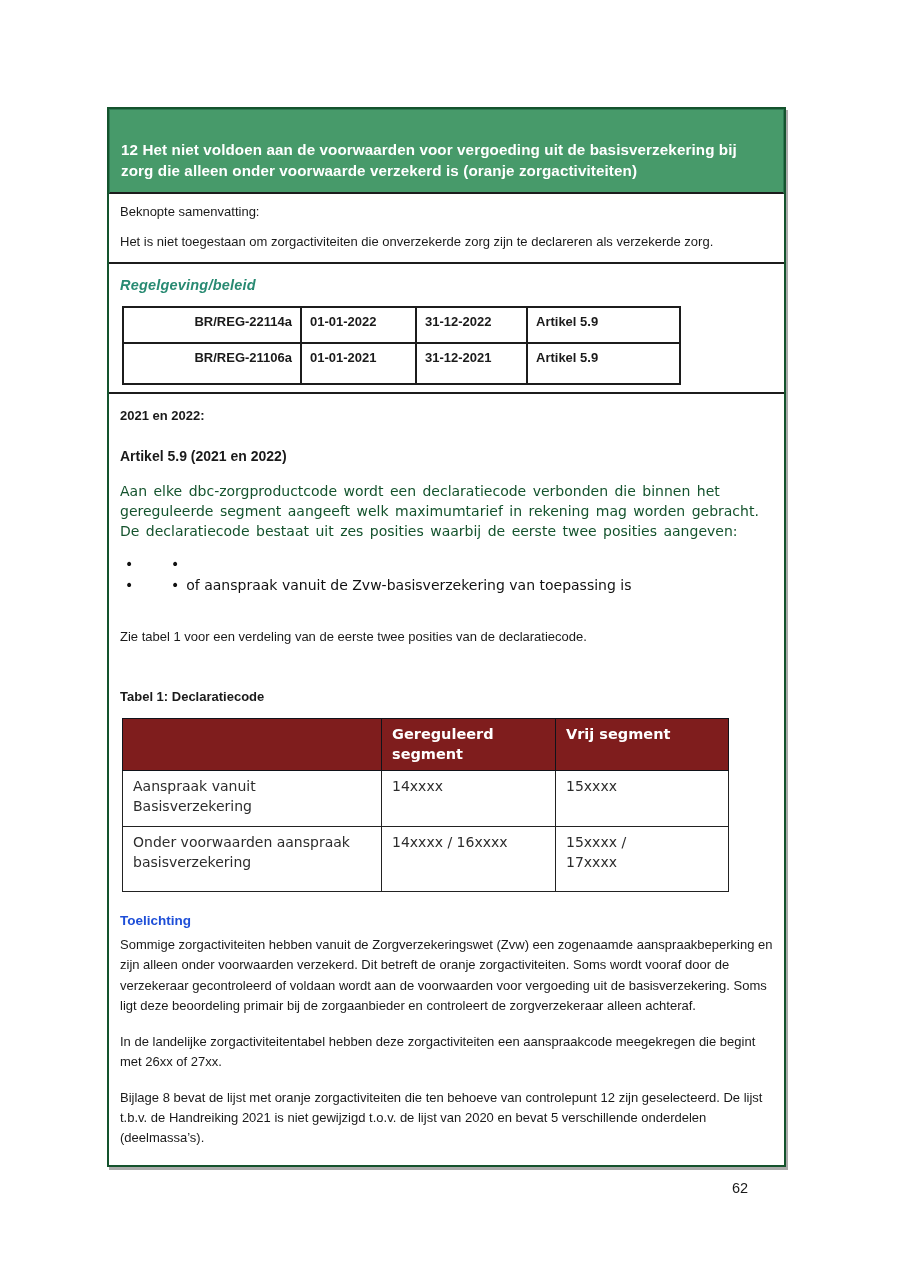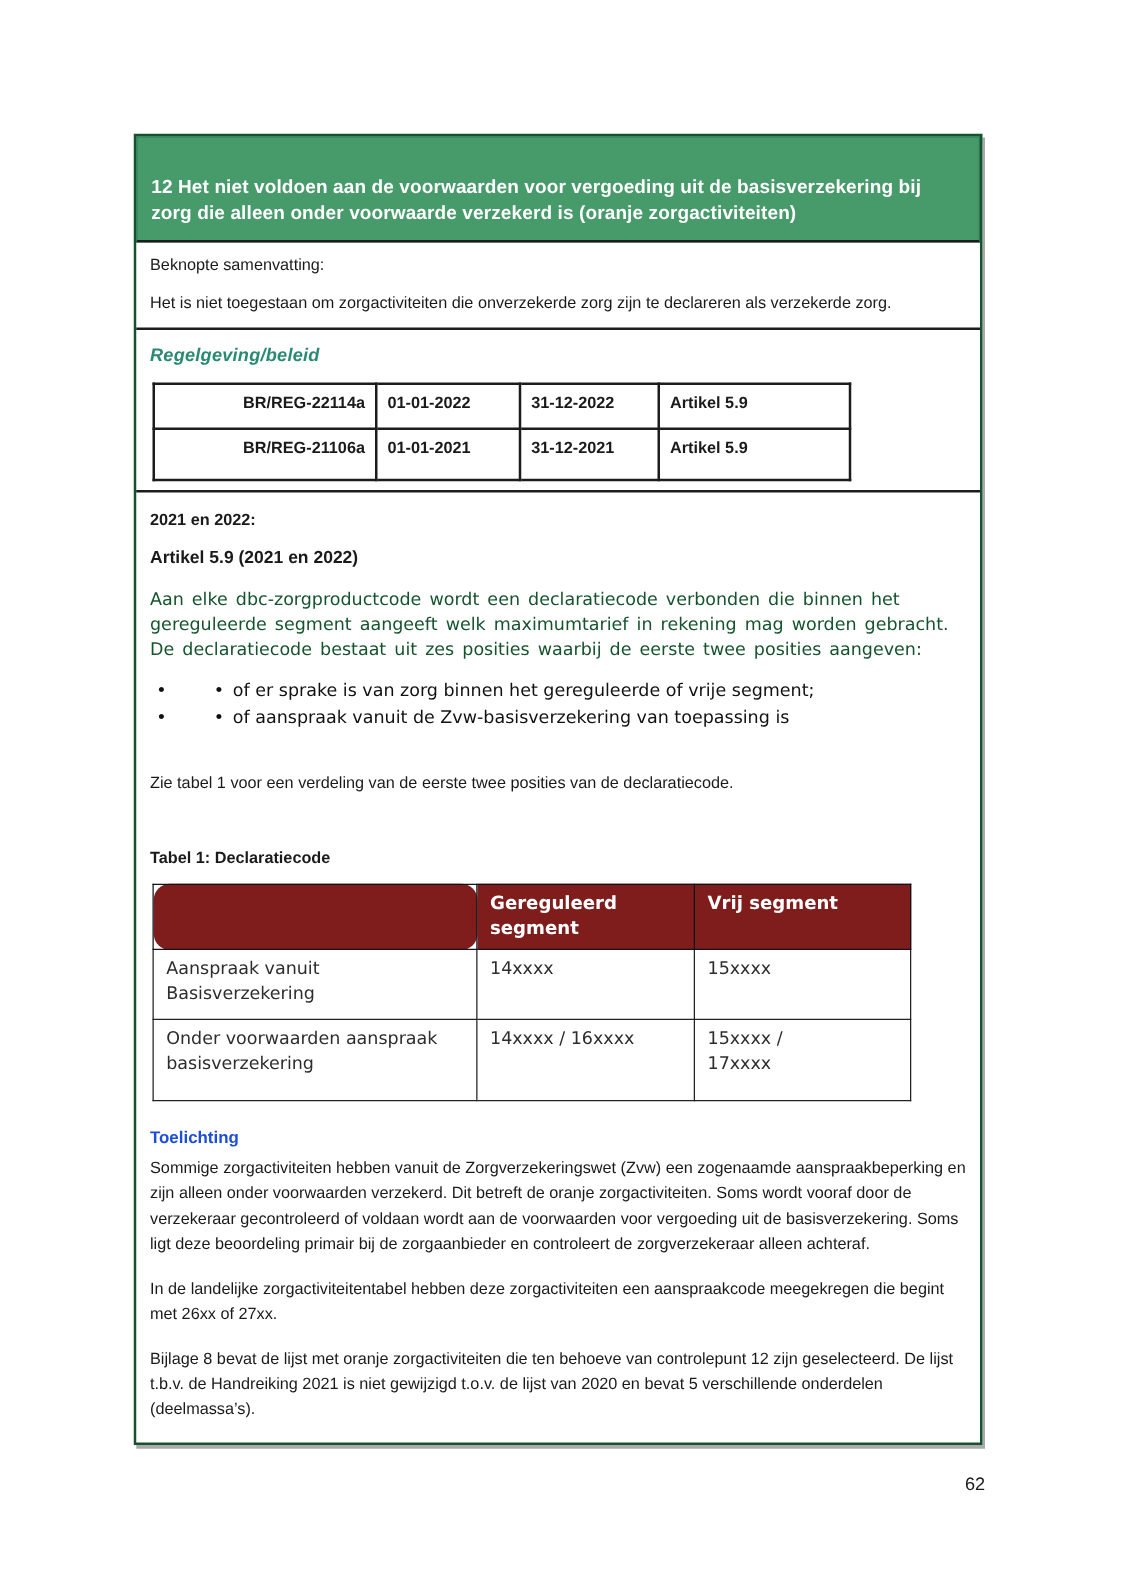--- a/index.html
+++ b/index.html
@@ -43,7 +43,7 @@
   
   .content{padding:10px 11px 16px;}
   .period-label{font-size:13px;font-weight:bold;margin:4px 0 0 0;}
-  .article-heading{font-size:14px;font-weight:bold;margin:14px 0 0 0;}
+  .article-heading{font-size:14px;font-weight:bold;margin:25px 0 0 0;}
   .article-par{
     font-family:"DejaVu Sans",sans-serif;font-size:14px;line-height:1.43;
     word-spacing:2px;margin:17px 0 0 0;width:648px;color:#14532d;

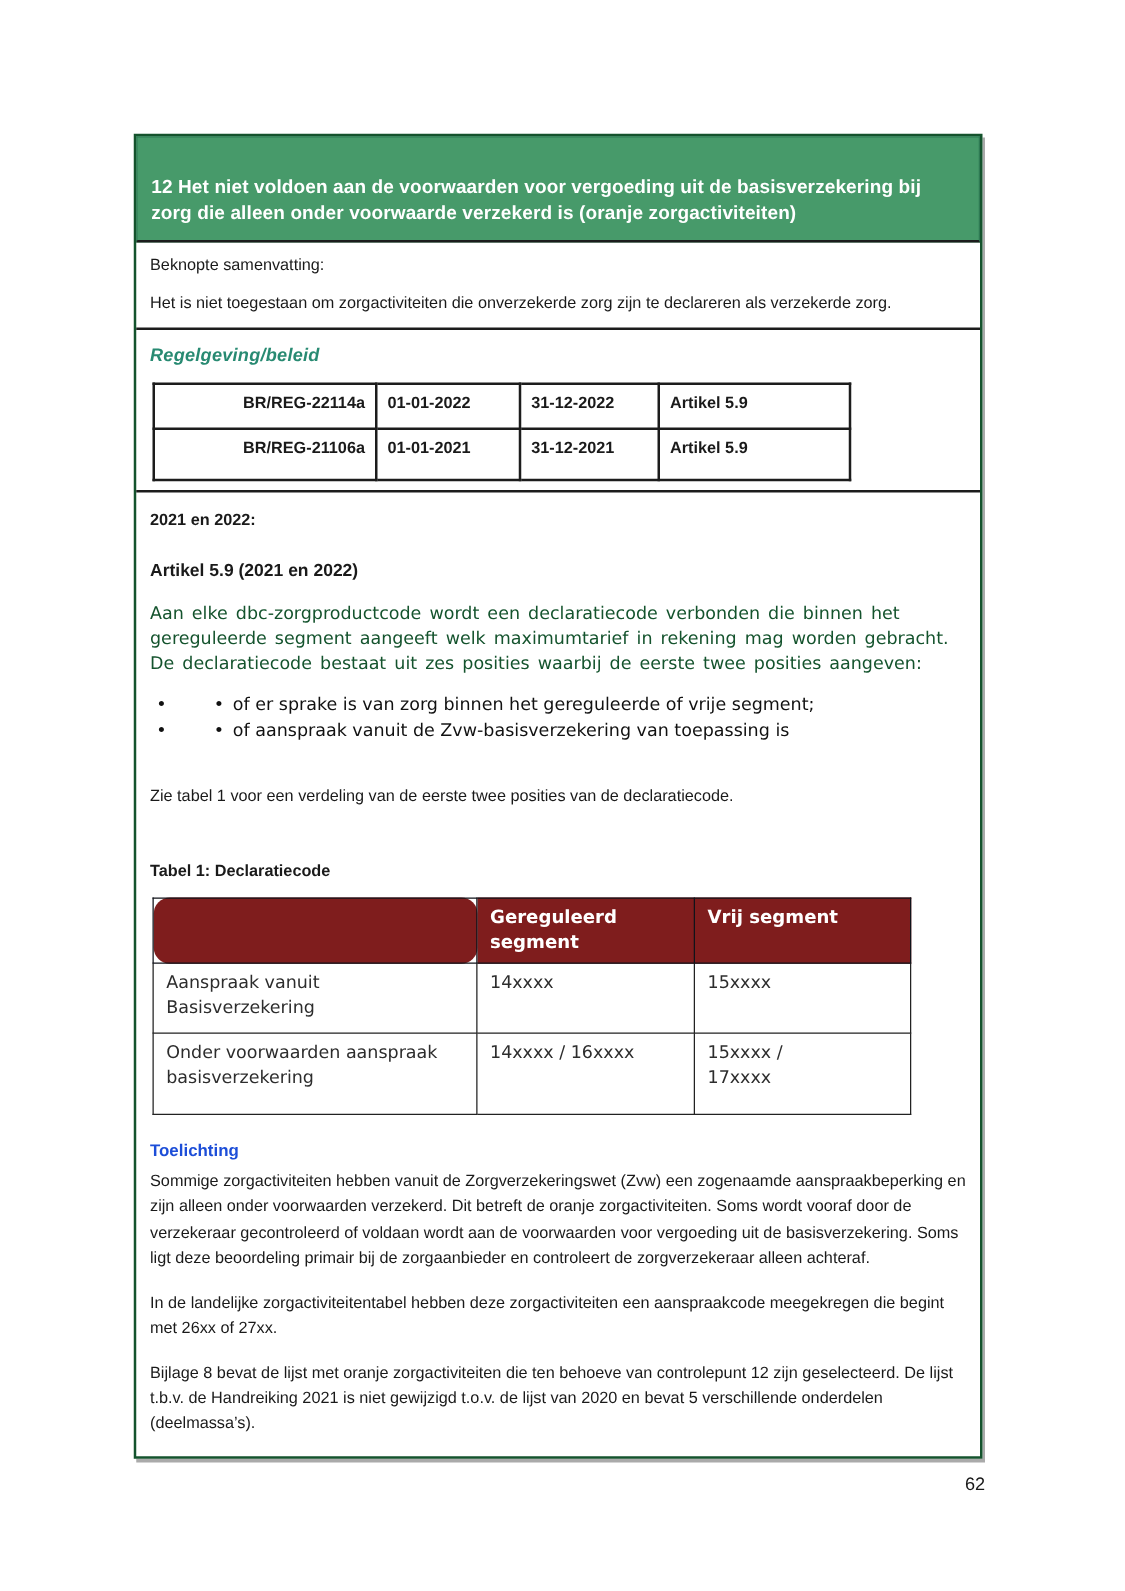--- a/index.html
+++ b/index.html
@@ -125,7 +125,6 @@
       <div class="bullet-row">
         <span class="b-outer">•</span>
         <span class="b-inner">•</span>
-        <span>of er sprake is van zorg binnen het gereguleerde of vrije segment;</span>
       </div>
       <div class="bullet-row">
         <span class="b-outer">•</span>

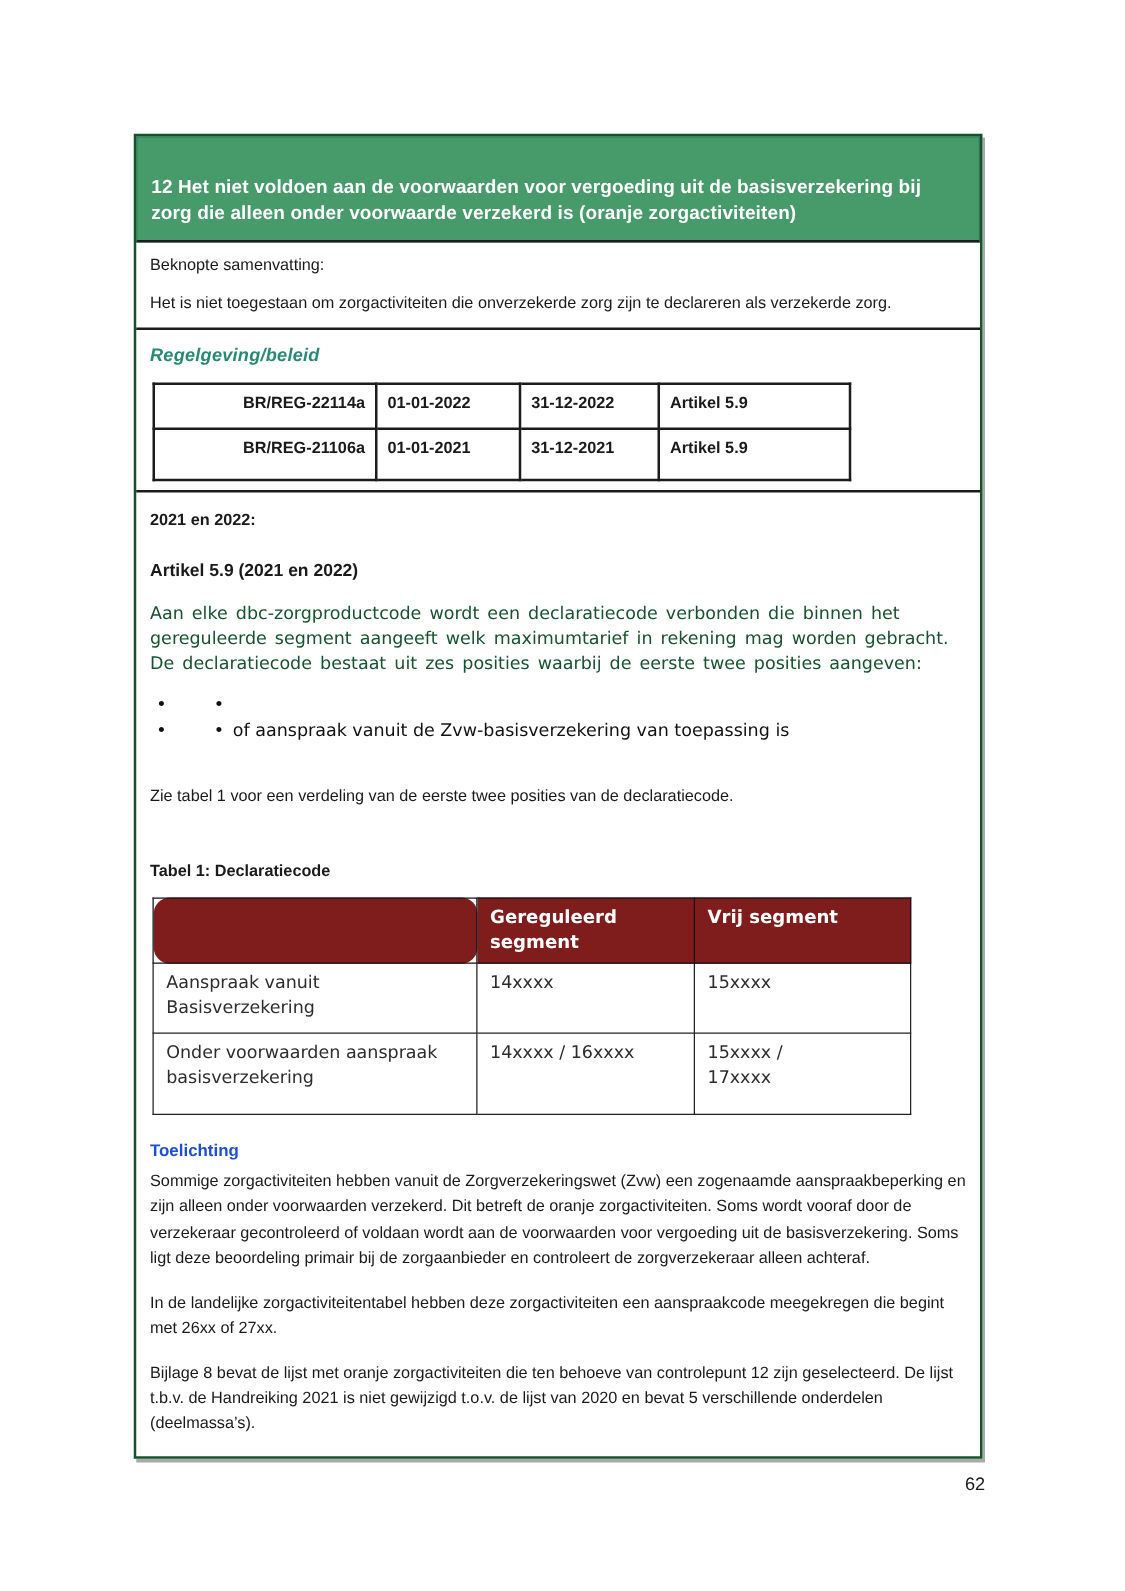--- a/index.html
+++ b/index.html
@@ -68,7 +68,7 @@
     color:#2d2d2d;vertical-align:top;padding:6px 10px 10px;white-space:pre-line;
     line-height:1.4;
   }
-  table.decl-table .w0{width:238px;border-radius:13px;}
+  table.decl-table .w0{width:238px;}
   table.decl-table .w1{width:153px;}
   table.decl-table .w2{width:152px;}
   table.decl-table tr.r2 td{height:48px;}

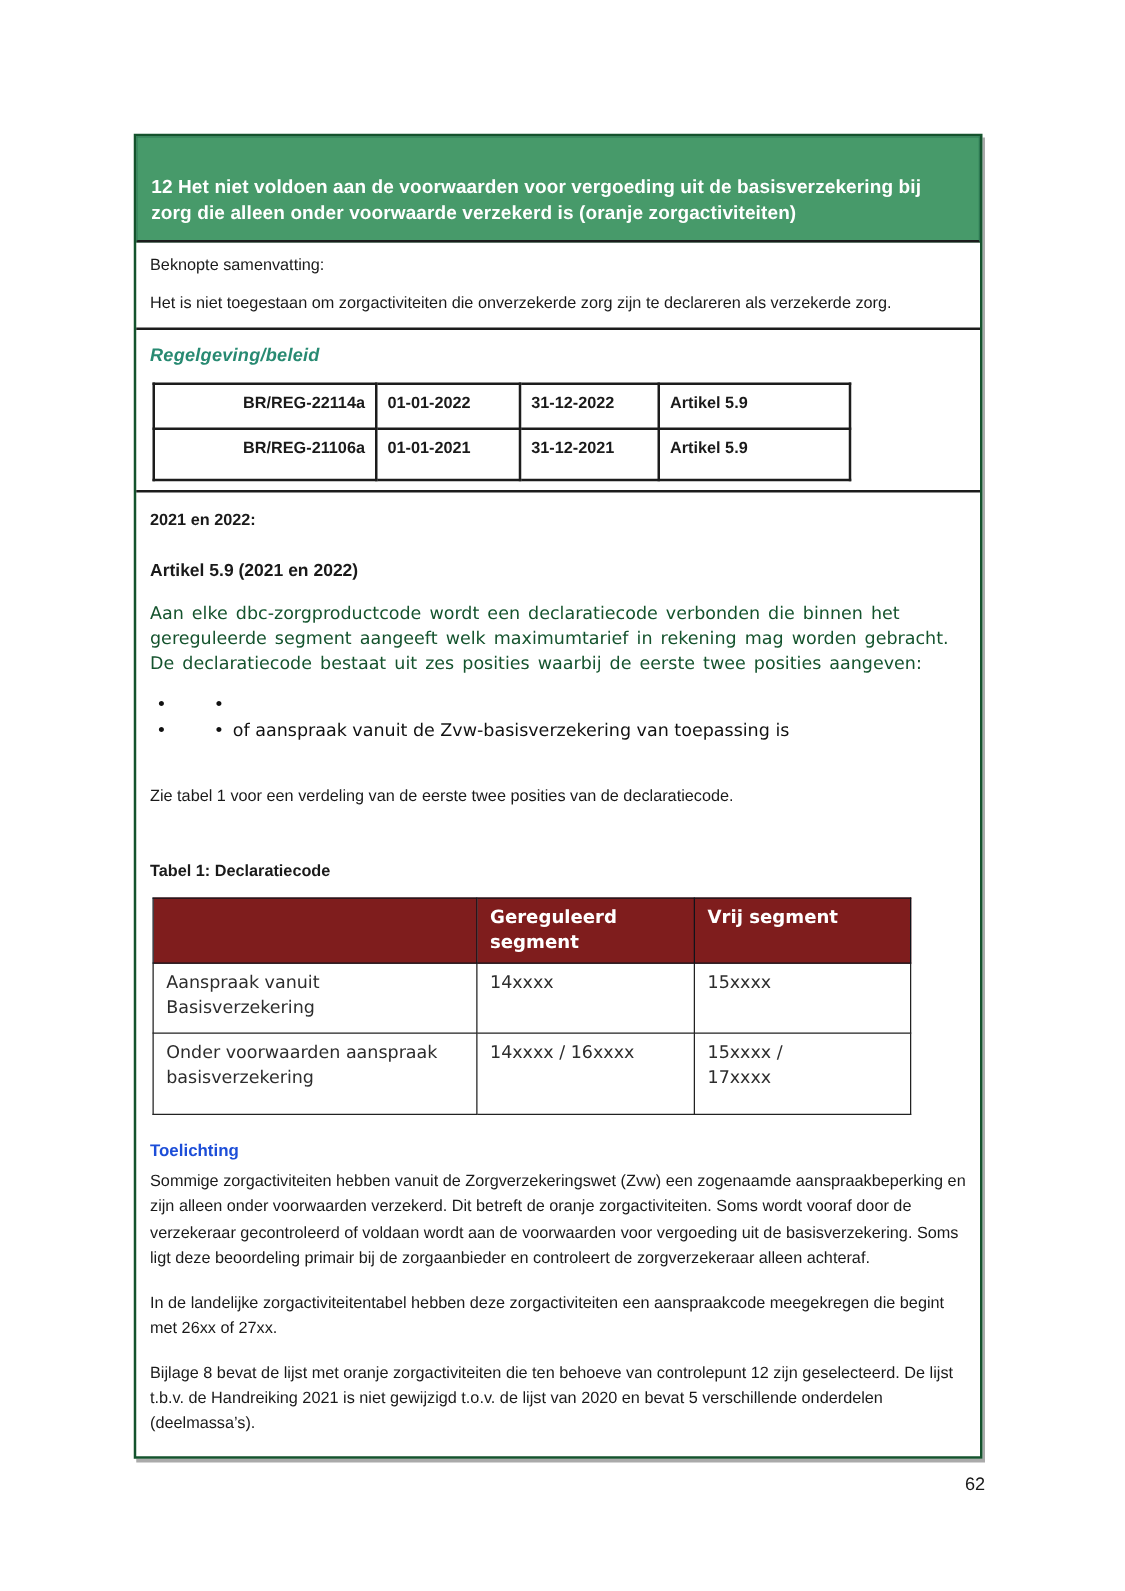--- a/index.html
+++ b/index.html
@@ -78,7 +78,7 @@
   .toel-par{font-size:13px;line-height:1.55;margin:7px 0 0 0;width:655px;}
   .toel-par + .toel-par{margin-top:16px;}
   .page-number{
-    position:absolute;left:772px;top:1180px;font-size:14.5px;color:#1a1a1a;
+    position:absolute;left:732px;top:1180px;font-size:14.5px;color:#1a1a1a;
   }
 </style>
 </head>

